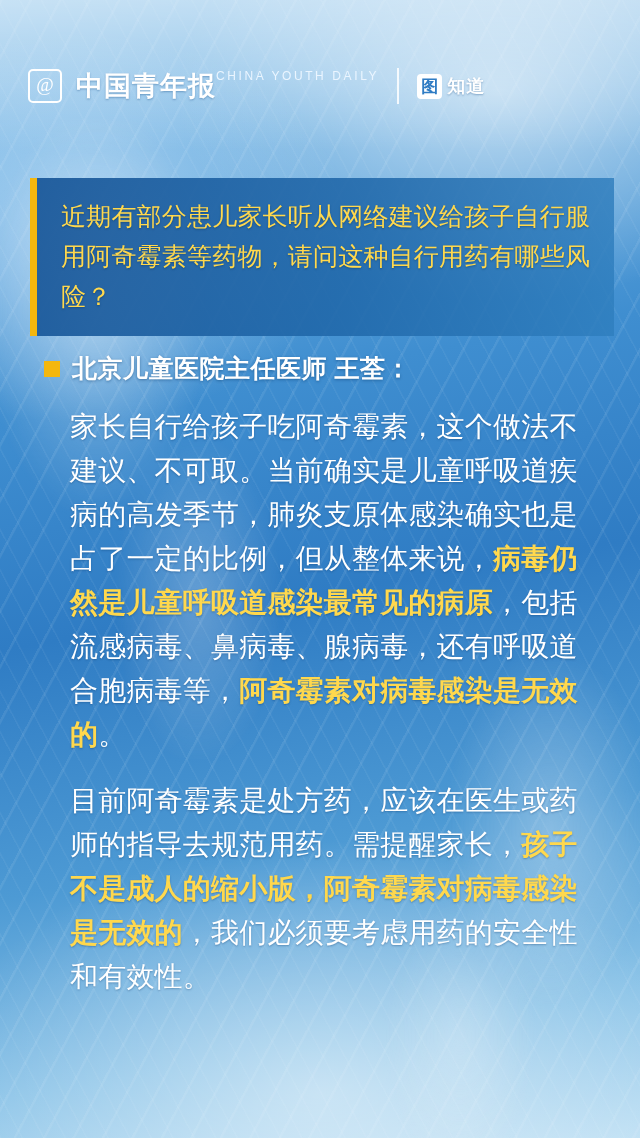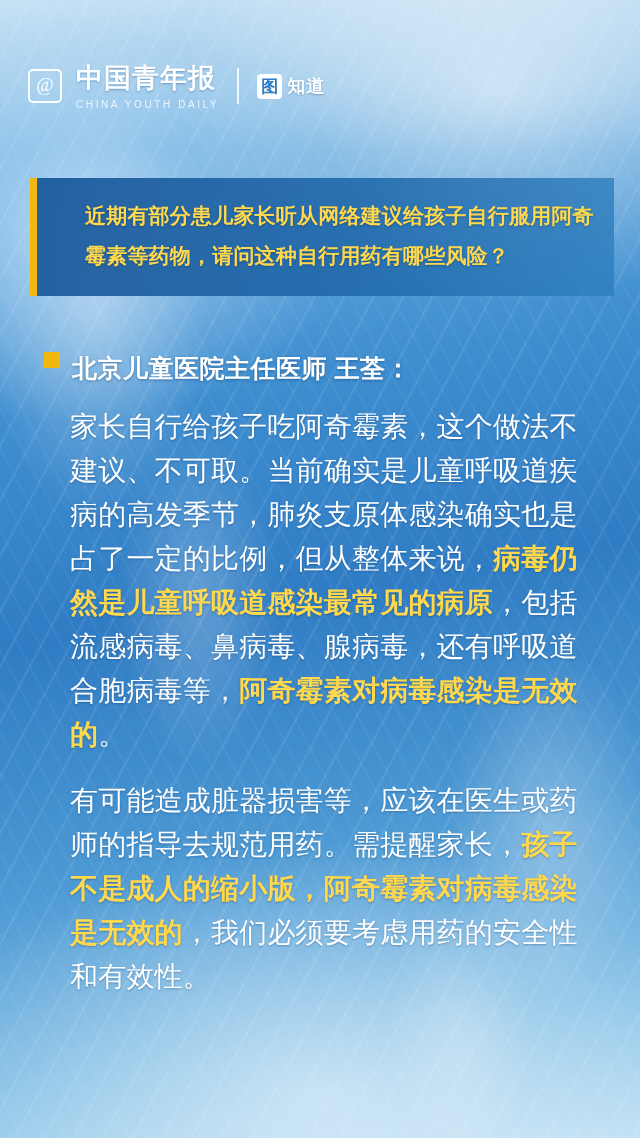--- a/index.html
+++ b/index.html
@@ -82,7 +82,7 @@
   }
   .logo-cn {
     display: flex;
-    flex-direction: column;
+    flex-direction: row;
     justify-content: center;
   }
   .logo-cn-main {

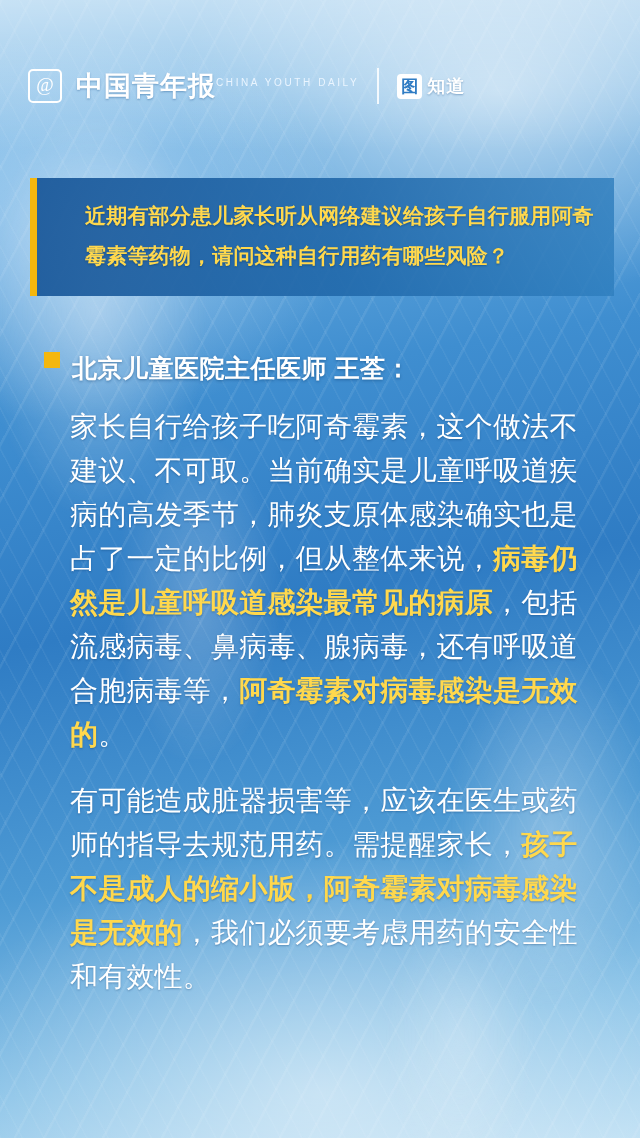--- a/index.html
+++ b/index.html
@@ -95,10 +95,10 @@
   }
   .logo-cn-sub {
     color: #eaf5ff;
-    font-size: 10px;
+    font-size: 12px;
     letter-spacing: 2.6px;
     line-height: 11px;
-    margin-top: 6px;
+    margin-top: 0;
   }
   .logo-divider {
     width: 2px;

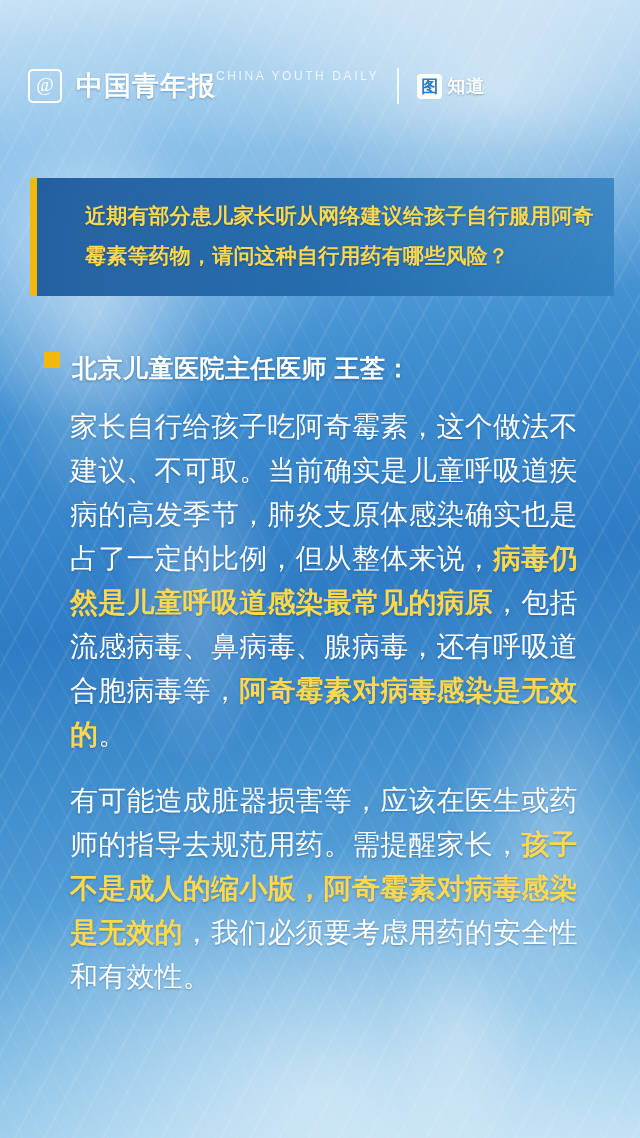--- a/index.html
+++ b/index.html
@@ -141,12 +141,11 @@
   }
   .question-text {
     color: #ffd84d;
-    font-size: 21px;
-    font-weight: bold;
+    font-size: 25px;
+    font-weight: normal;
     line-height: 40px;
     letter-spacing: 0.2px;
     text-shadow: 0 1px 2px rgba(0,40,80,0.4);
-    margin-left: 24px;
   }
 
   

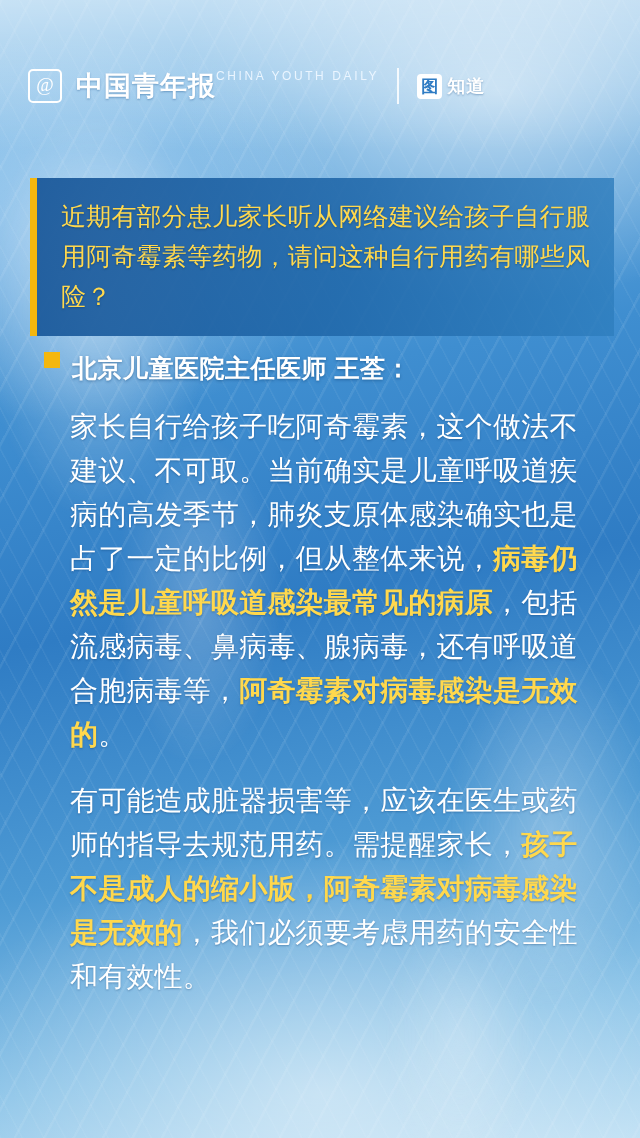--- a/index.html
+++ b/index.html
@@ -156,7 +156,7 @@
   }
   .doctor-line {
     display: flex;
-    align-items: flex-start;
+    align-items: center;
     gap: 12px;
     margin-bottom: 20px;
   }

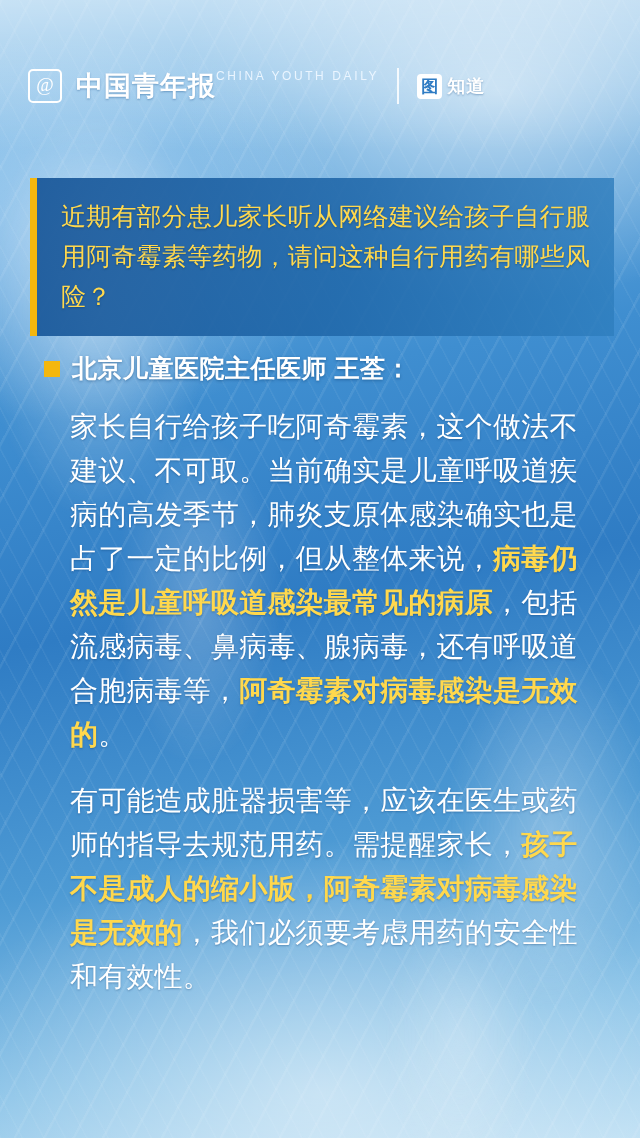--- a/index.html
+++ b/index.html
@@ -219,7 +219,7 @@
     </div>
     <div id="answer-body">
         <div class="para"><span>家长自行给孩子吃阿奇霉素，这个做法不建议、不可取。当前确实是儿童呼吸道疾病的高发季节，肺炎支原体感染确实也是占了一定的比例，但从整体来说，</span><span class="hl">病毒仍然是儿童呼吸道感染最常见的病原</span><span>，包括流感病毒、鼻病毒、腺病毒，还有呼吸道合胞病毒等，</span><span class="hl">阿奇霉素对病毒感染是无效的</span><span>。</span></div>
-        <div class="para"><span>有可能造成脏器损害等，应该在医生或药师的指导去规范用药。需提醒家长，</span><span class="hl">孩子不是成人的缩小版，阿奇霉素对病毒感染是无效的</span><span>，我们必须要考虑用药的安全性和有效性。</span></div>
+        <div class="para"><span>目前阿奇霉素是处方药，应该在医生或药师的指导去规范用药。需提醒家长，</span><span class="hl">孩子不是成人的缩小版，阿奇霉素对病毒感染是无效的</span><span>，我们必须要考虑用药的安全性和有效性。</span></div>
       </div>
   </div>
 </div>

